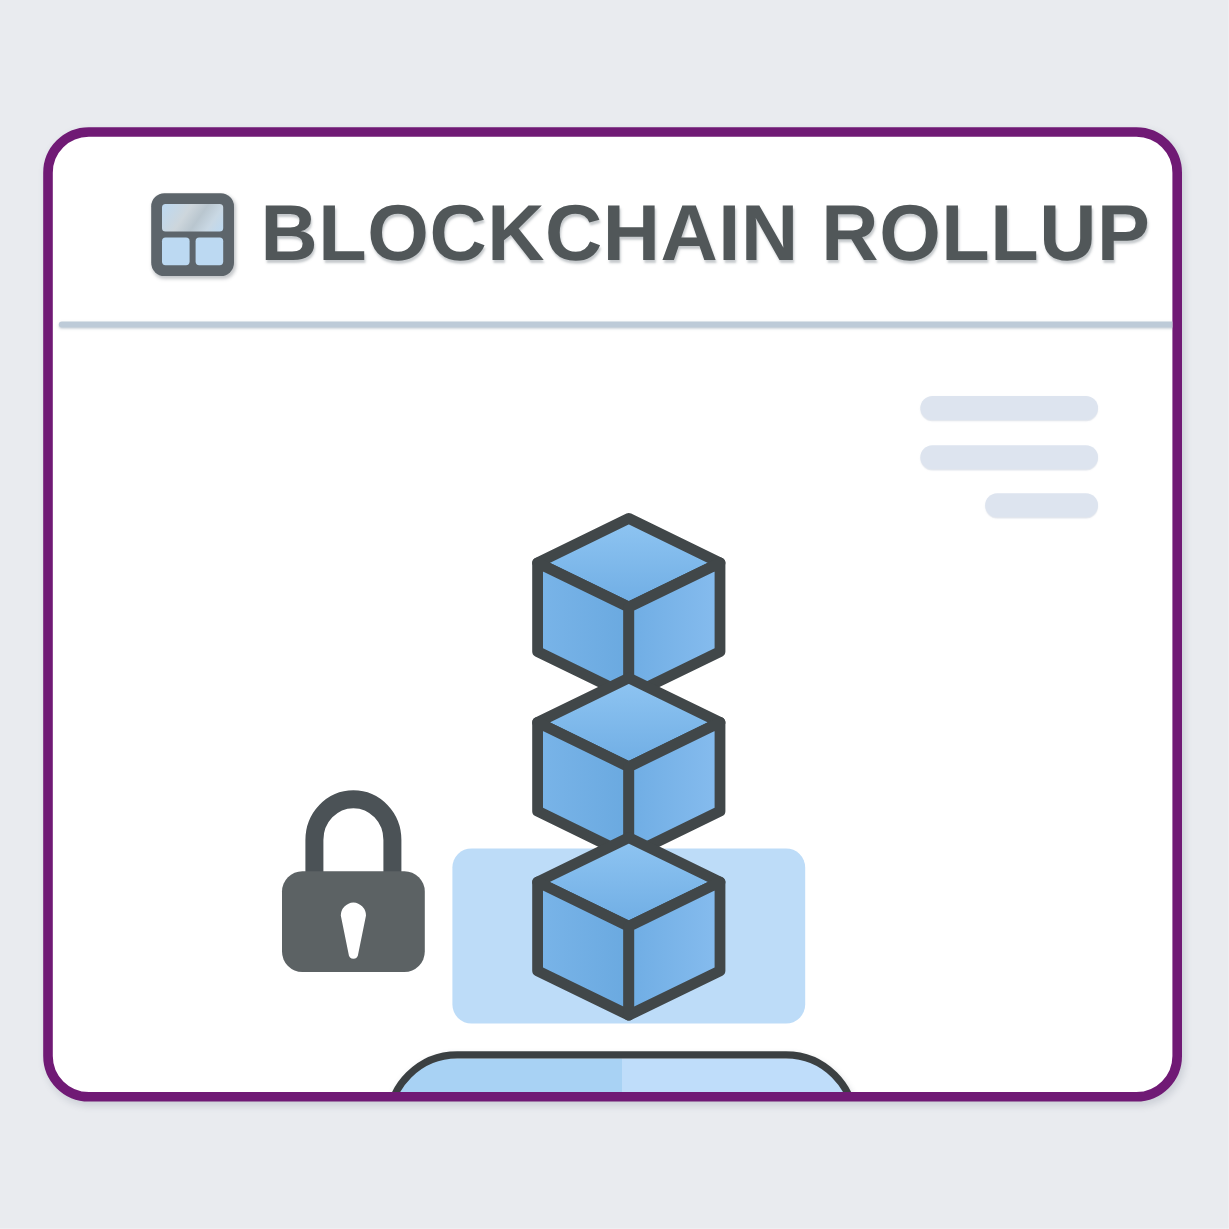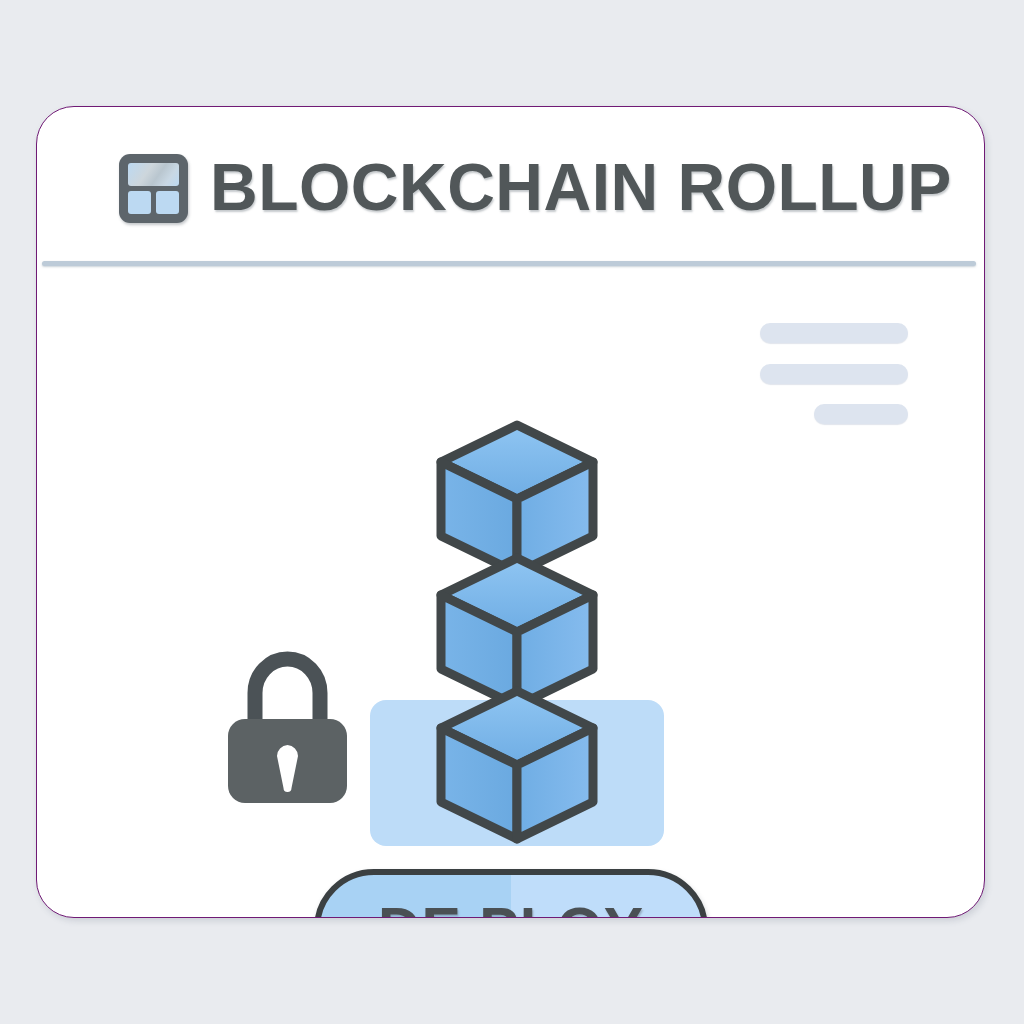--- a/index.html
+++ b/index.html
@@ -23,7 +23,7 @@
     width: 949px;
     height: 812px;
     background: #ffffff;
-    border: 1px solid #701a75;
+    border: 8px solid #701a75;
     border-radius: 38px;
     box-sizing: border-box;
     box-shadow: 2px 3px 6px rgba(80,90,110,0.18);

